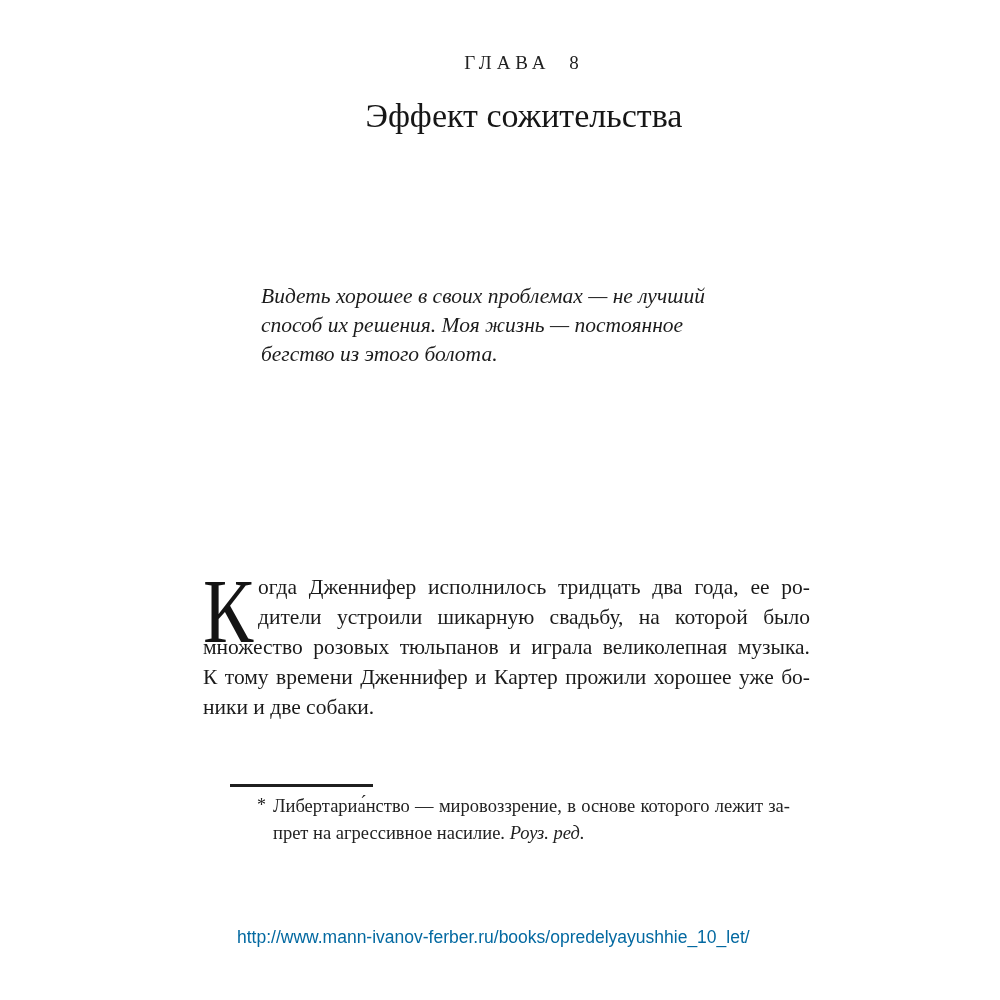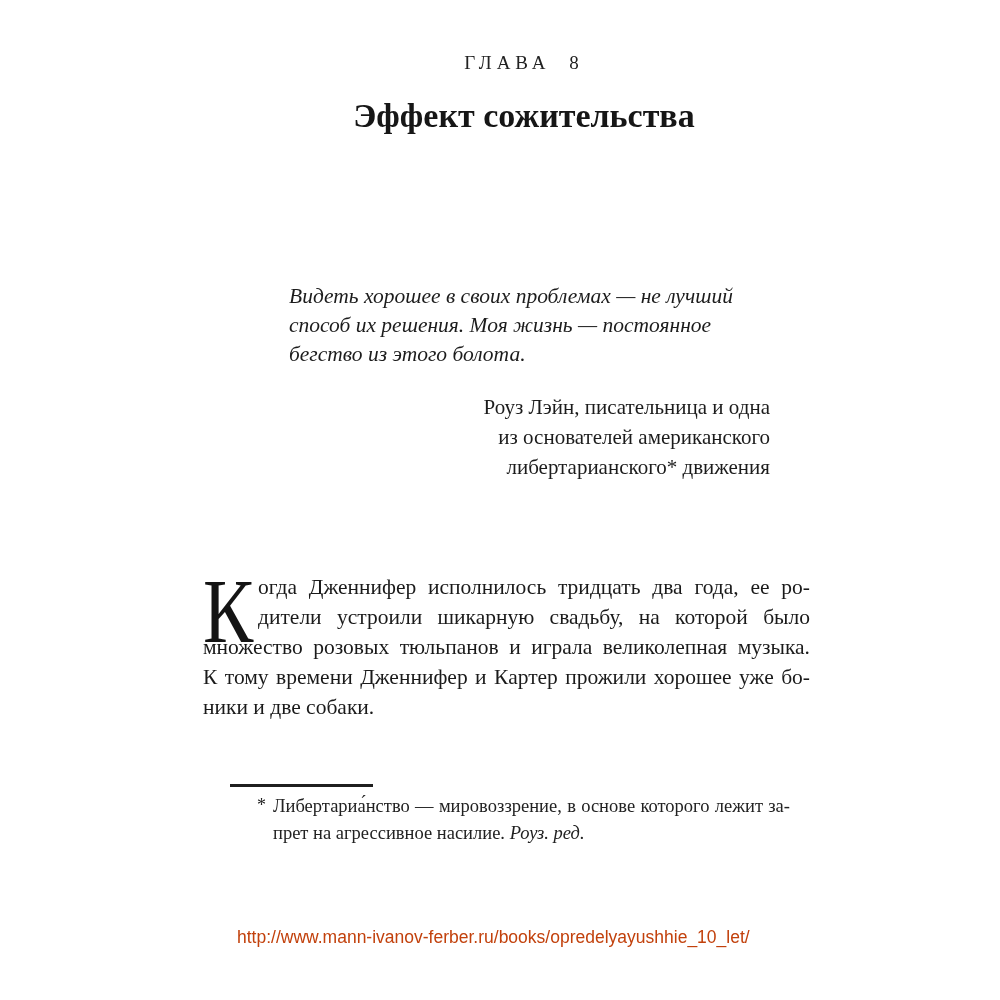--- a/index.html
+++ b/index.html
@@ -35,7 +35,6 @@
     font-size: 34px;
     line-height: 42px;
     color: #161616;
-    font-weight: bold;
   }
   .epigraph {
     position: absolute;

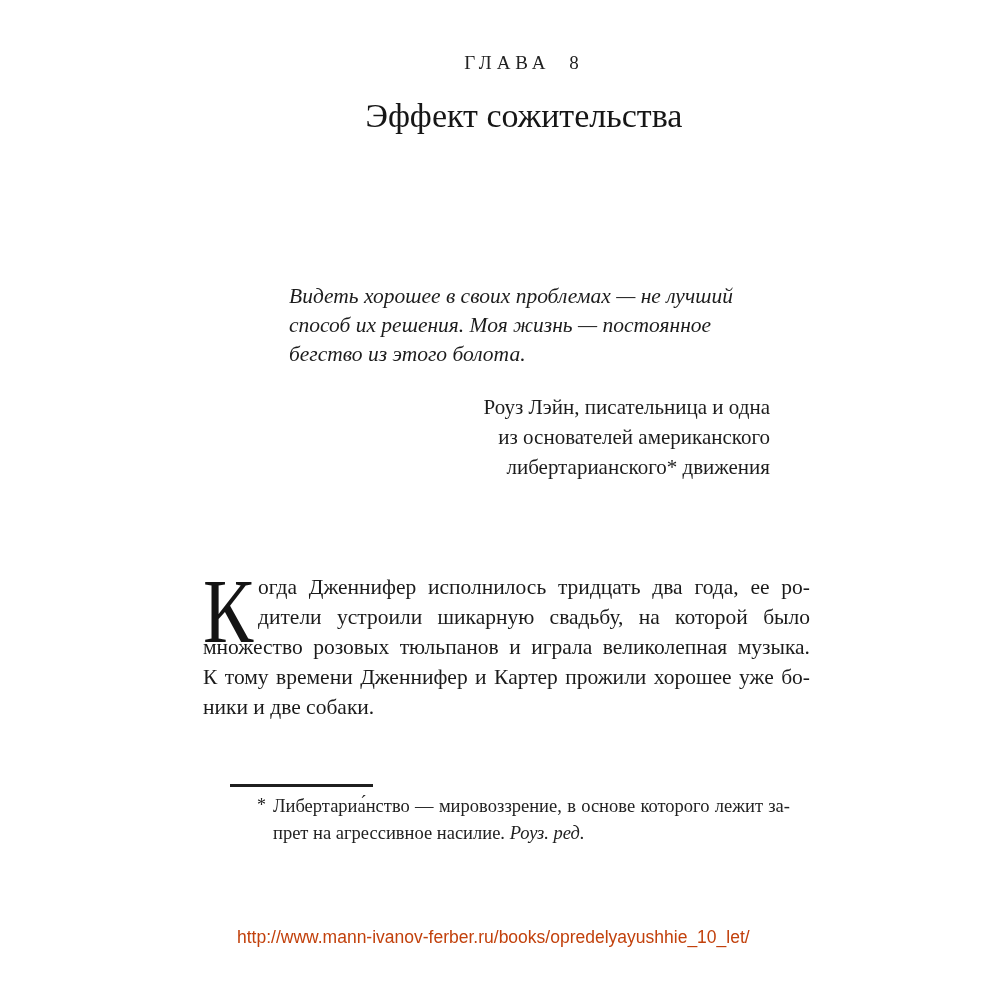--- a/index.html
+++ b/index.html
@@ -38,7 +38,7 @@
   }
   .epigraph {
     position: absolute;
-    left: 289px;
+    left: 261px;
     top: 282px;
     width: 480px;
     font-style: italic;

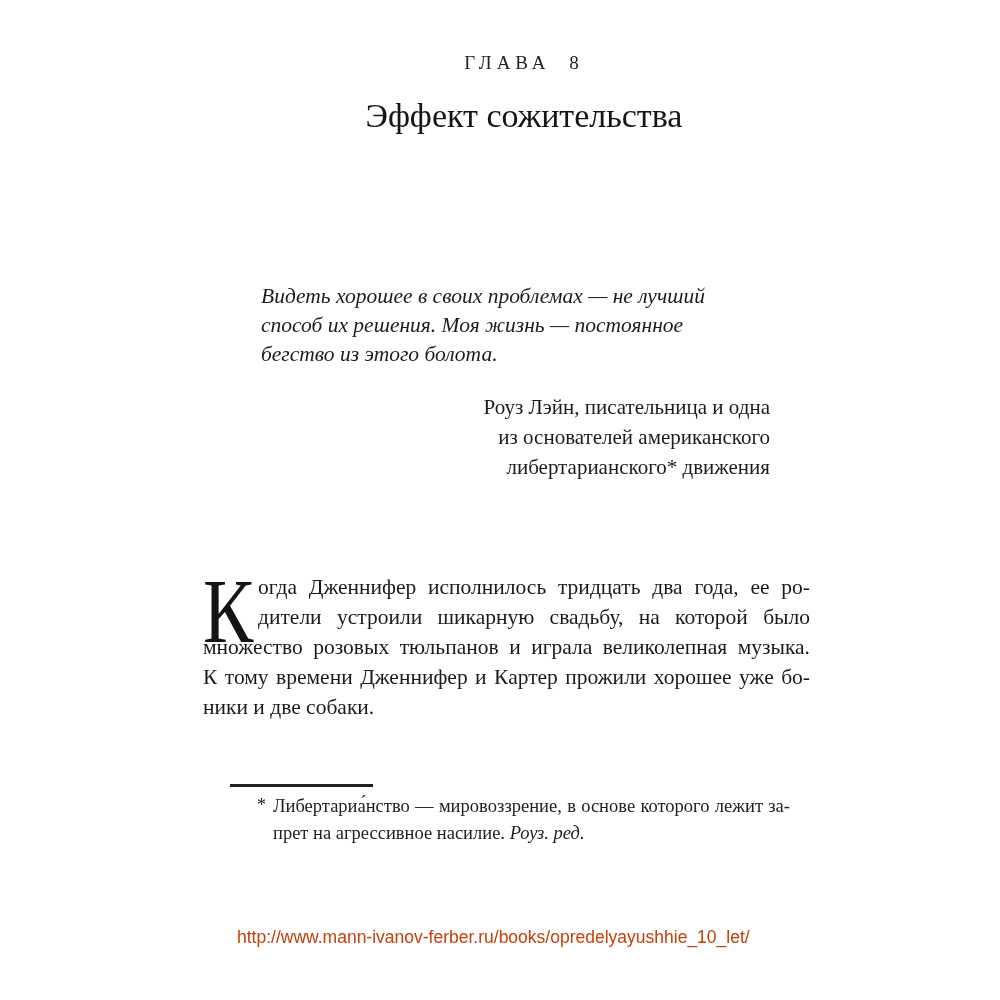--- a/index.html
+++ b/index.html
@@ -134,11 +134,6 @@
     <div>бегство из этого болота.</div>
   </div>
 
-  <div class="attribution">
-    <div>Роуз Лэйн, писательница и одна</div>
-    <div>из основателей американского</div>
-    <div>либертарианского* движения</div>
-  </div>
 
   <div class="body-text">
     <span class="drop-cap">К</span>

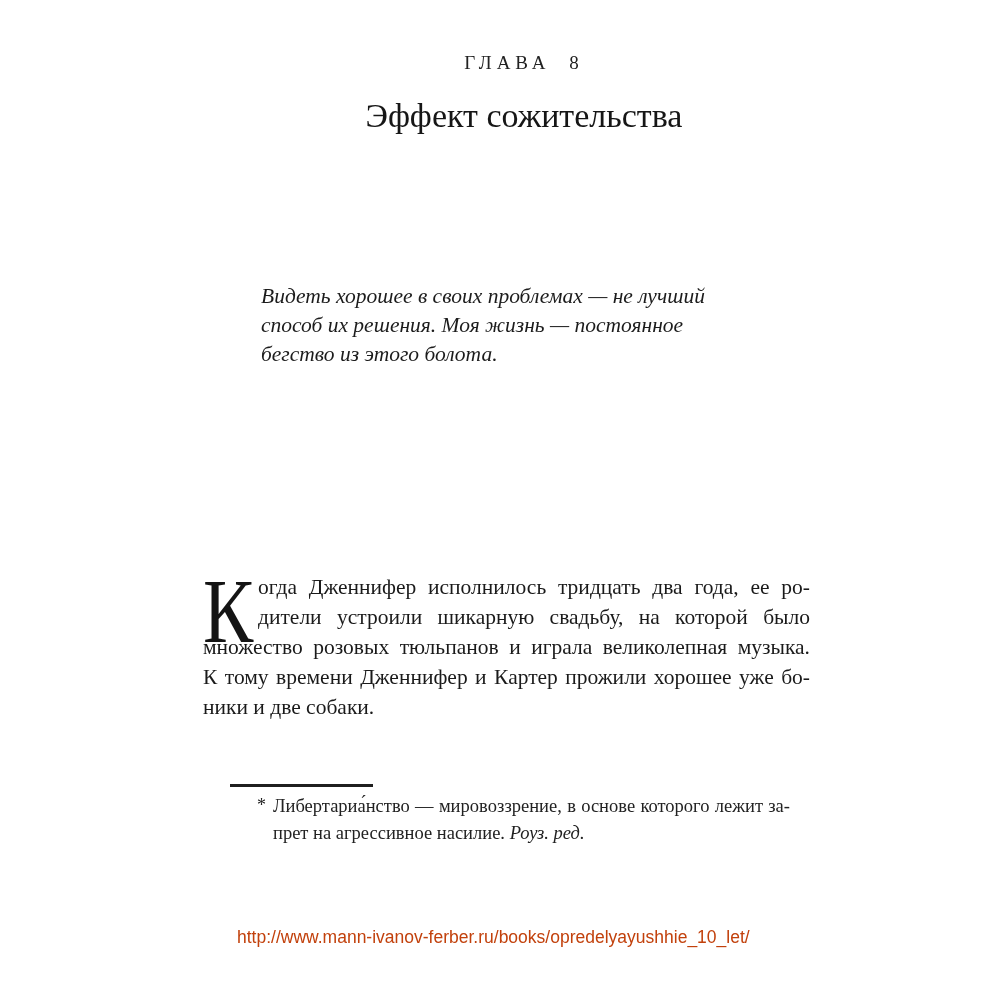--- a/index.html
+++ b/index.html
@@ -115,7 +115,7 @@
     top: 927px;
     font-family: "Liberation Sans", "DejaVu Sans", sans-serif;
     font-size: 17.5px;
-    color: #c2410c;
+    color: #0369a1;
     text-decoration: none;
   }
 </style>

